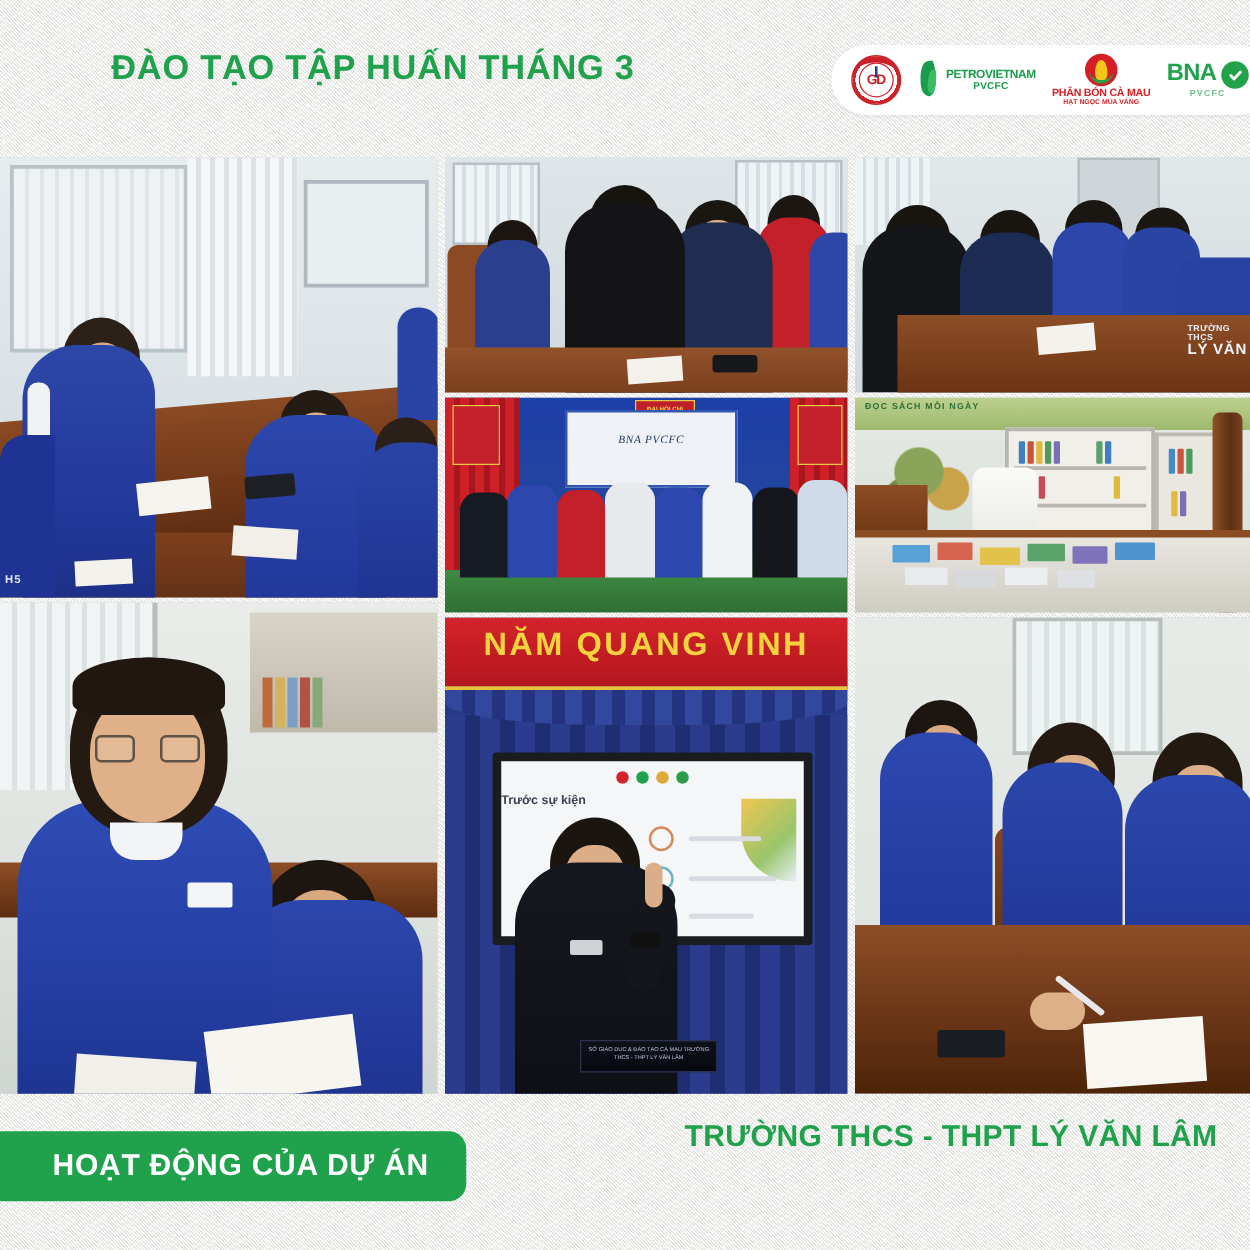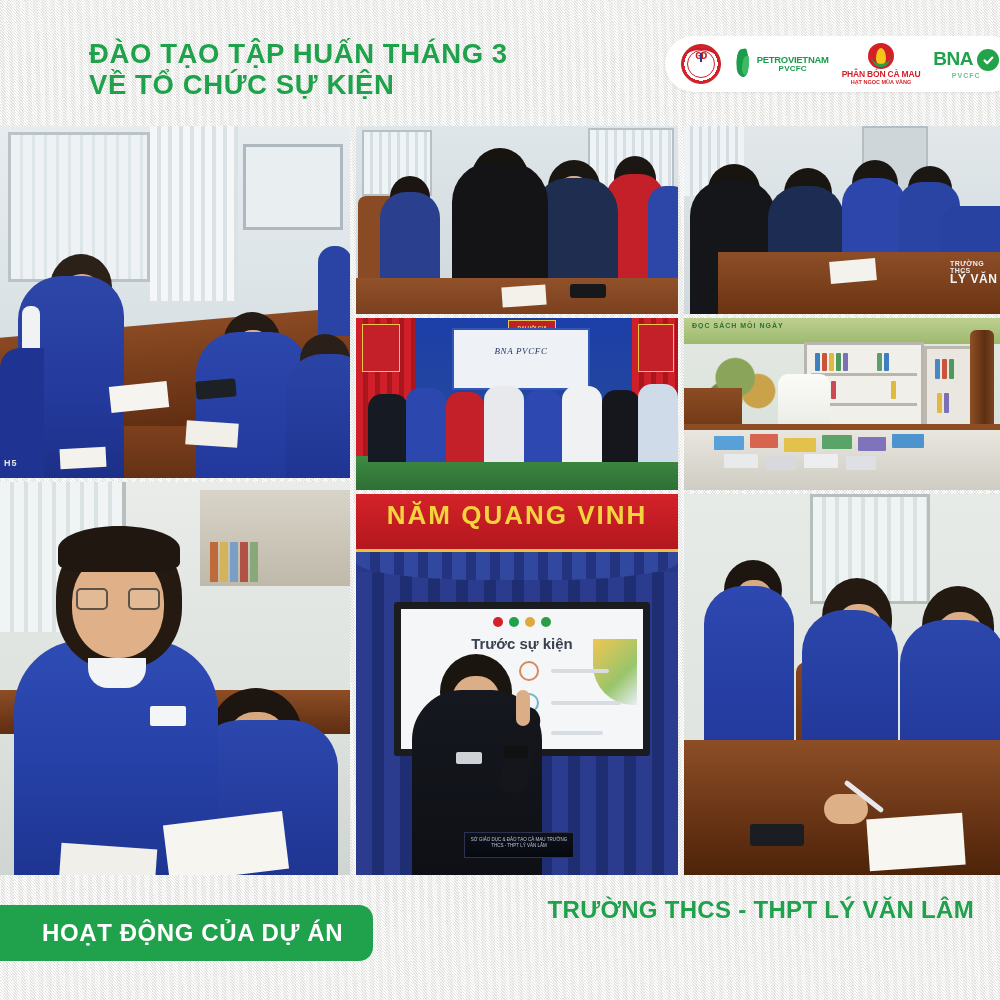--- a/index.html
+++ b/index.html
@@ -60,9 +60,8 @@
   .logo-moet .seal-inner {
     width: 28px; height: 28px; border-radius: 50%;
     background: #fff; border: 1px solid #cf2029;
-    display: flex; align-items: flex-start; justify-content: center;
+    display: flex; align-items: center; justify-content: center;
     position: relative;
-    font-family: Liberation Mono, monospace;
   }
   .logo-moet .seal-gd {
     font-size: 11px; font-weight: 800; color: #c8202a;

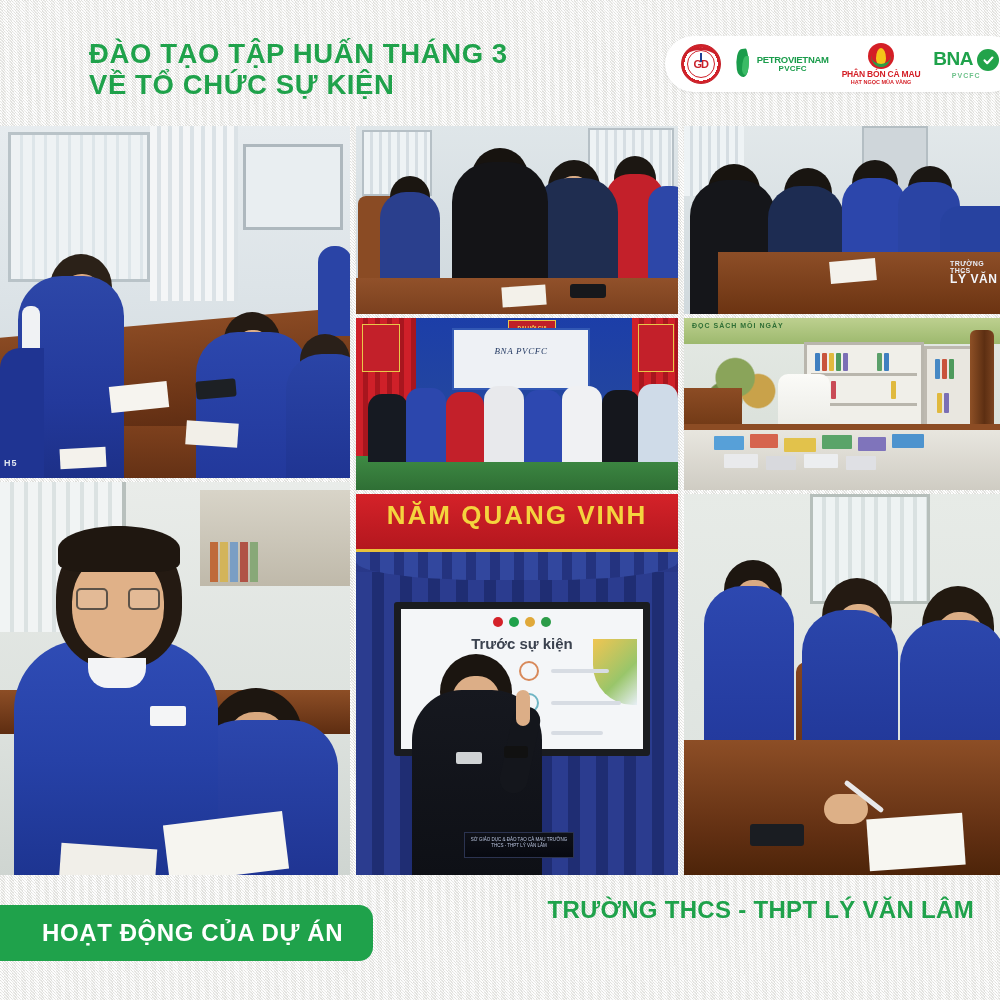--- a/index.html
+++ b/index.html
@@ -394,7 +394,6 @@
 
   <div class="title-block">
     <div class="title-line">ĐÀO TẠO TẬP HUẤN THÁNG 3</div>
-    <div class="title-line">VỀ TỔ CHỨC SỰ KIỆN</div>
   </div>
 
   <div class="logo-strip">

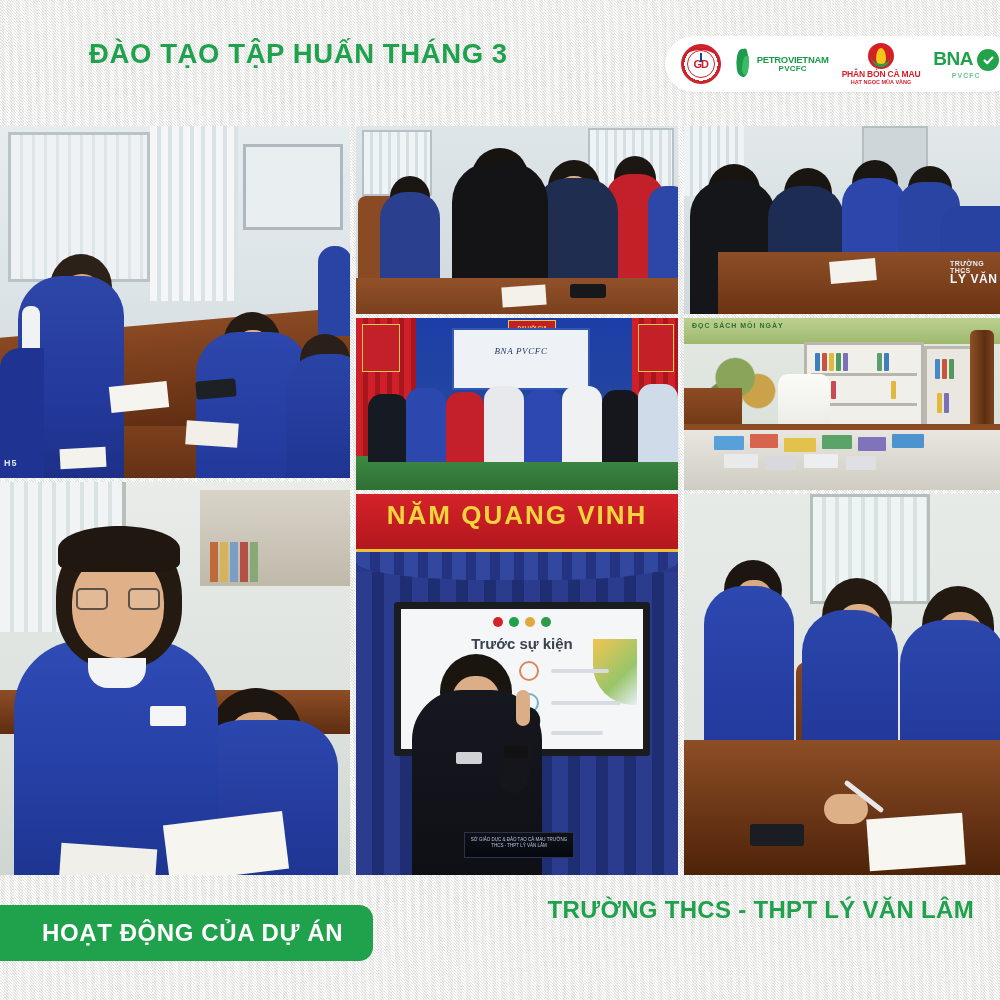--- a/index.html
+++ b/index.html
@@ -328,7 +328,7 @@
   .p7 .tv { left: 38px; top: 108px; width: 256px; height: 154px; background:#f4f6f8; border: 7px solid #1a1c20; border-radius:3px; }
   .p7 .tv-logos { position:absolute; left: 50%; transform: translateX(-50%); top: 8px; display:flex; gap:6px; }
   .p7 .tv-logos span { width:10px; height:10px; border-radius:50%; display:block; }
-  .p7 .tv-title { position:absolute; left:0; right:0; top:26px; text-align:center; font-size:15px; color:#3b424f; font-weight:600; }
+  .p7 .tv-title { position:absolute; left:0; right:0; top:26px; text-align:left; font-size:10px; color:#3b424f; font-weight:600; }
   .p7 .tv-ico { position:absolute; width:20px; height:20px; border-radius:50%; border:2px solid #cfd6de; }
   .p7 .tv-line { position:absolute; height:4px; background:#d7dce3; border-radius:2px; }
   .p7 .tv-deco { position:absolute; right:6px; top:30px; width:44px; height:66px; background: linear-gradient(135deg,#f0c040 0%,#8fc05a 60%,#e6eef6 100%); border-radius: 0 0 0 40px; opacity:.9; }

